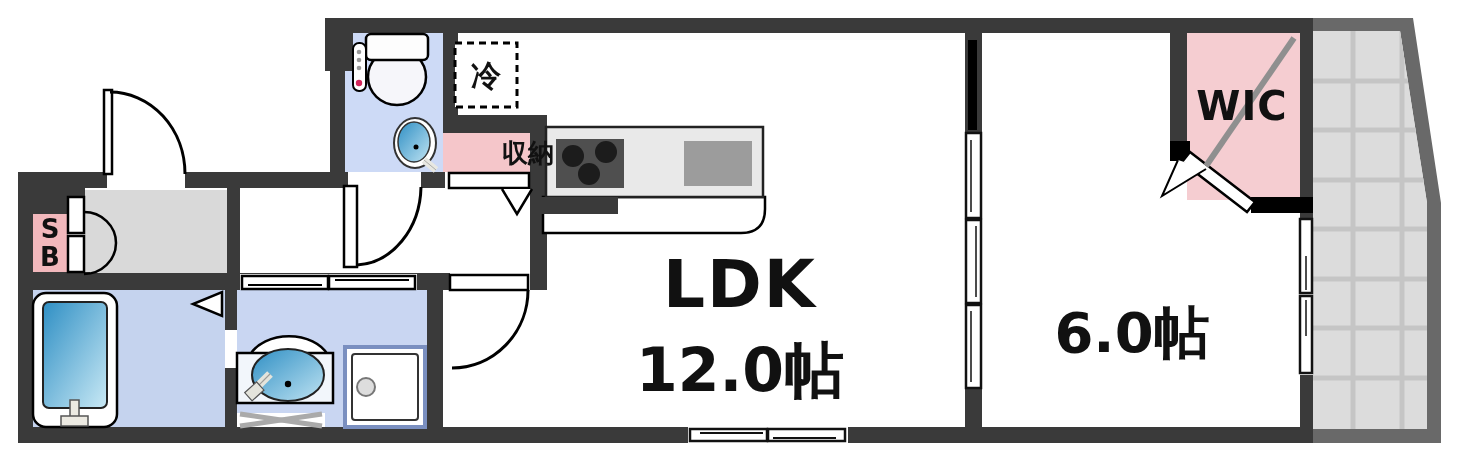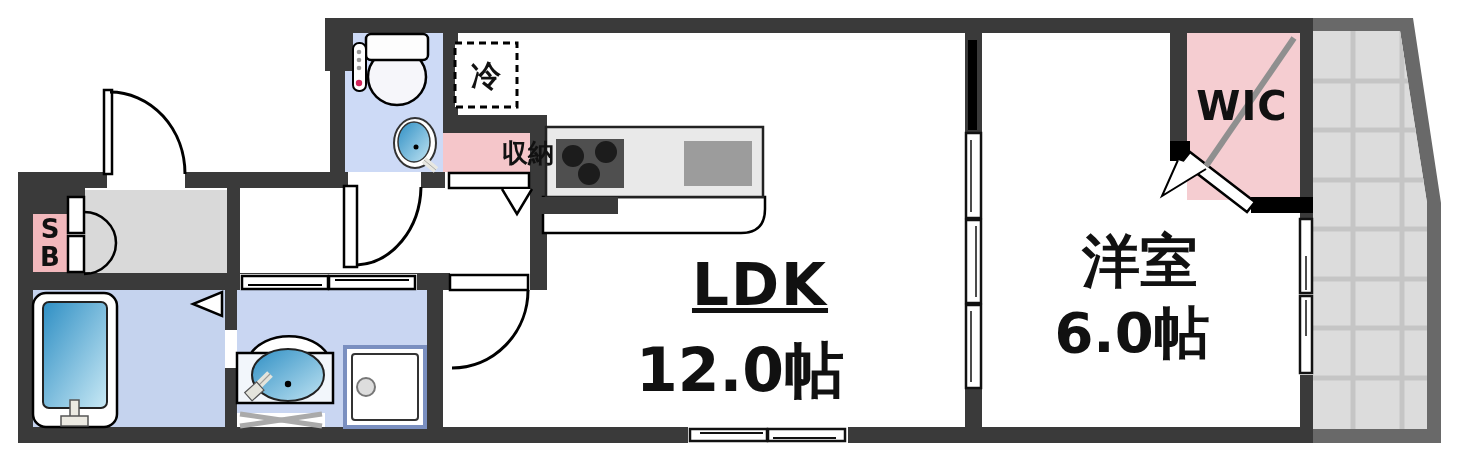--- a/index.html
+++ b/index.html
@@ -24,7 +24,7 @@
   .lbl-sb{left:50px;top:243px;font-size:26px;line-height:28px;}
   .lbl-rei{left:486px;top:76px;font-size:30px;}
   .lbl-shuno{left:488px;top:153px;font-size:26px;margin-left:40px;}
-  .lbl-ldk{left:760px;top:285px;font-size:58px;letter-spacing:2px;text-decoration:underline;}
+  .lbl-ldk{left:740px;top:285px;font-size:66px;letter-spacing:2px;}
   .lbl-ldk-size{left:740px;top:370px;font-size:60px;}
   .lbl-yoshitsu{left:1140px;top:261px;font-size:58px;}
   .lbl-yoshitsu-size{left:1132px;top:333px;font-size:56px;}

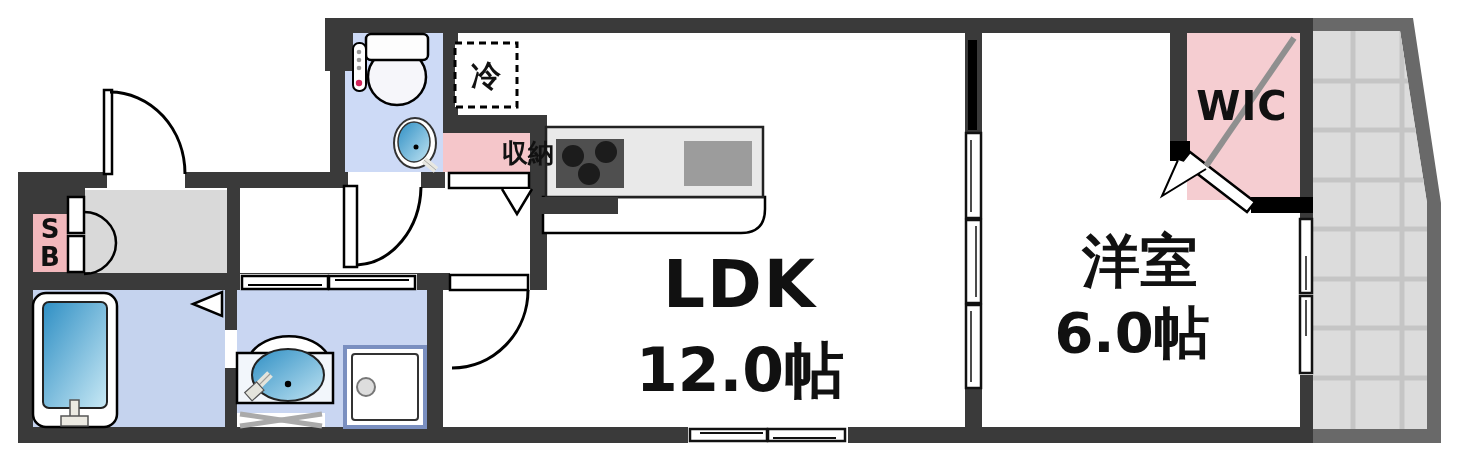--- a/index.html
+++ b/index.html
@@ -253,7 +253,6 @@
 <div class="lbl lbl-shuno">収納</div>
 <div class="lbl lbl-ldk">LDK</div>
 <div class="lbl lbl-ldk-size">12.0帖</div>
-<div class="lbl lbl-yoshitsu">洋室</div>
 <div class="lbl lbl-yoshitsu-size">6.0帖</div>
 <div class="lbl lbl-wic">WIC</div>
 

